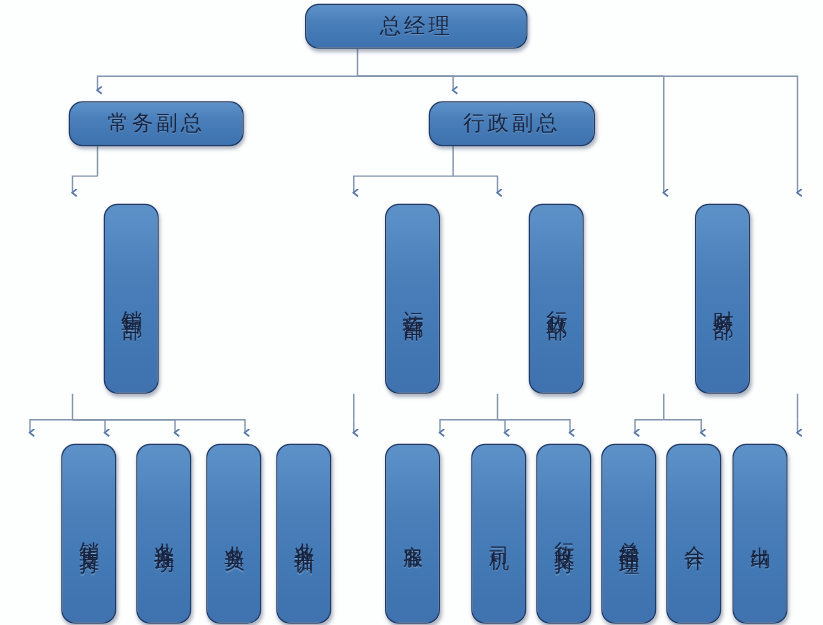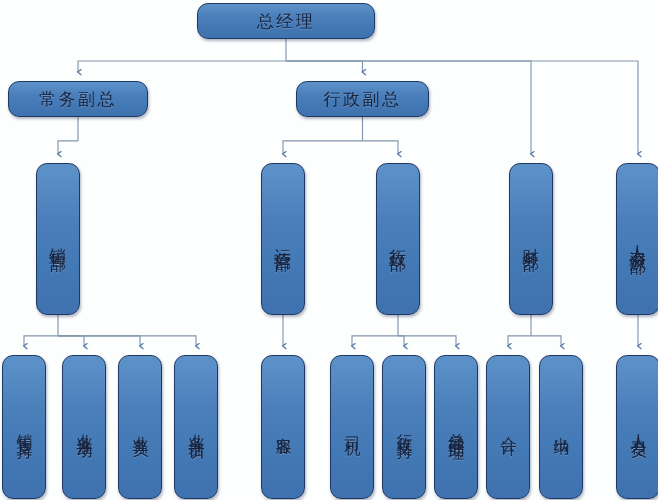--- a/index.html
+++ b/index.html
@@ -39,6 +39,7 @@
     color: #17233f;
     text-shadow: 0 1px 0 rgba(255,255,255,0.18);
     z-index: 2;
+    margin-left: 47px;
   }
   .node .label {
     display: block;

